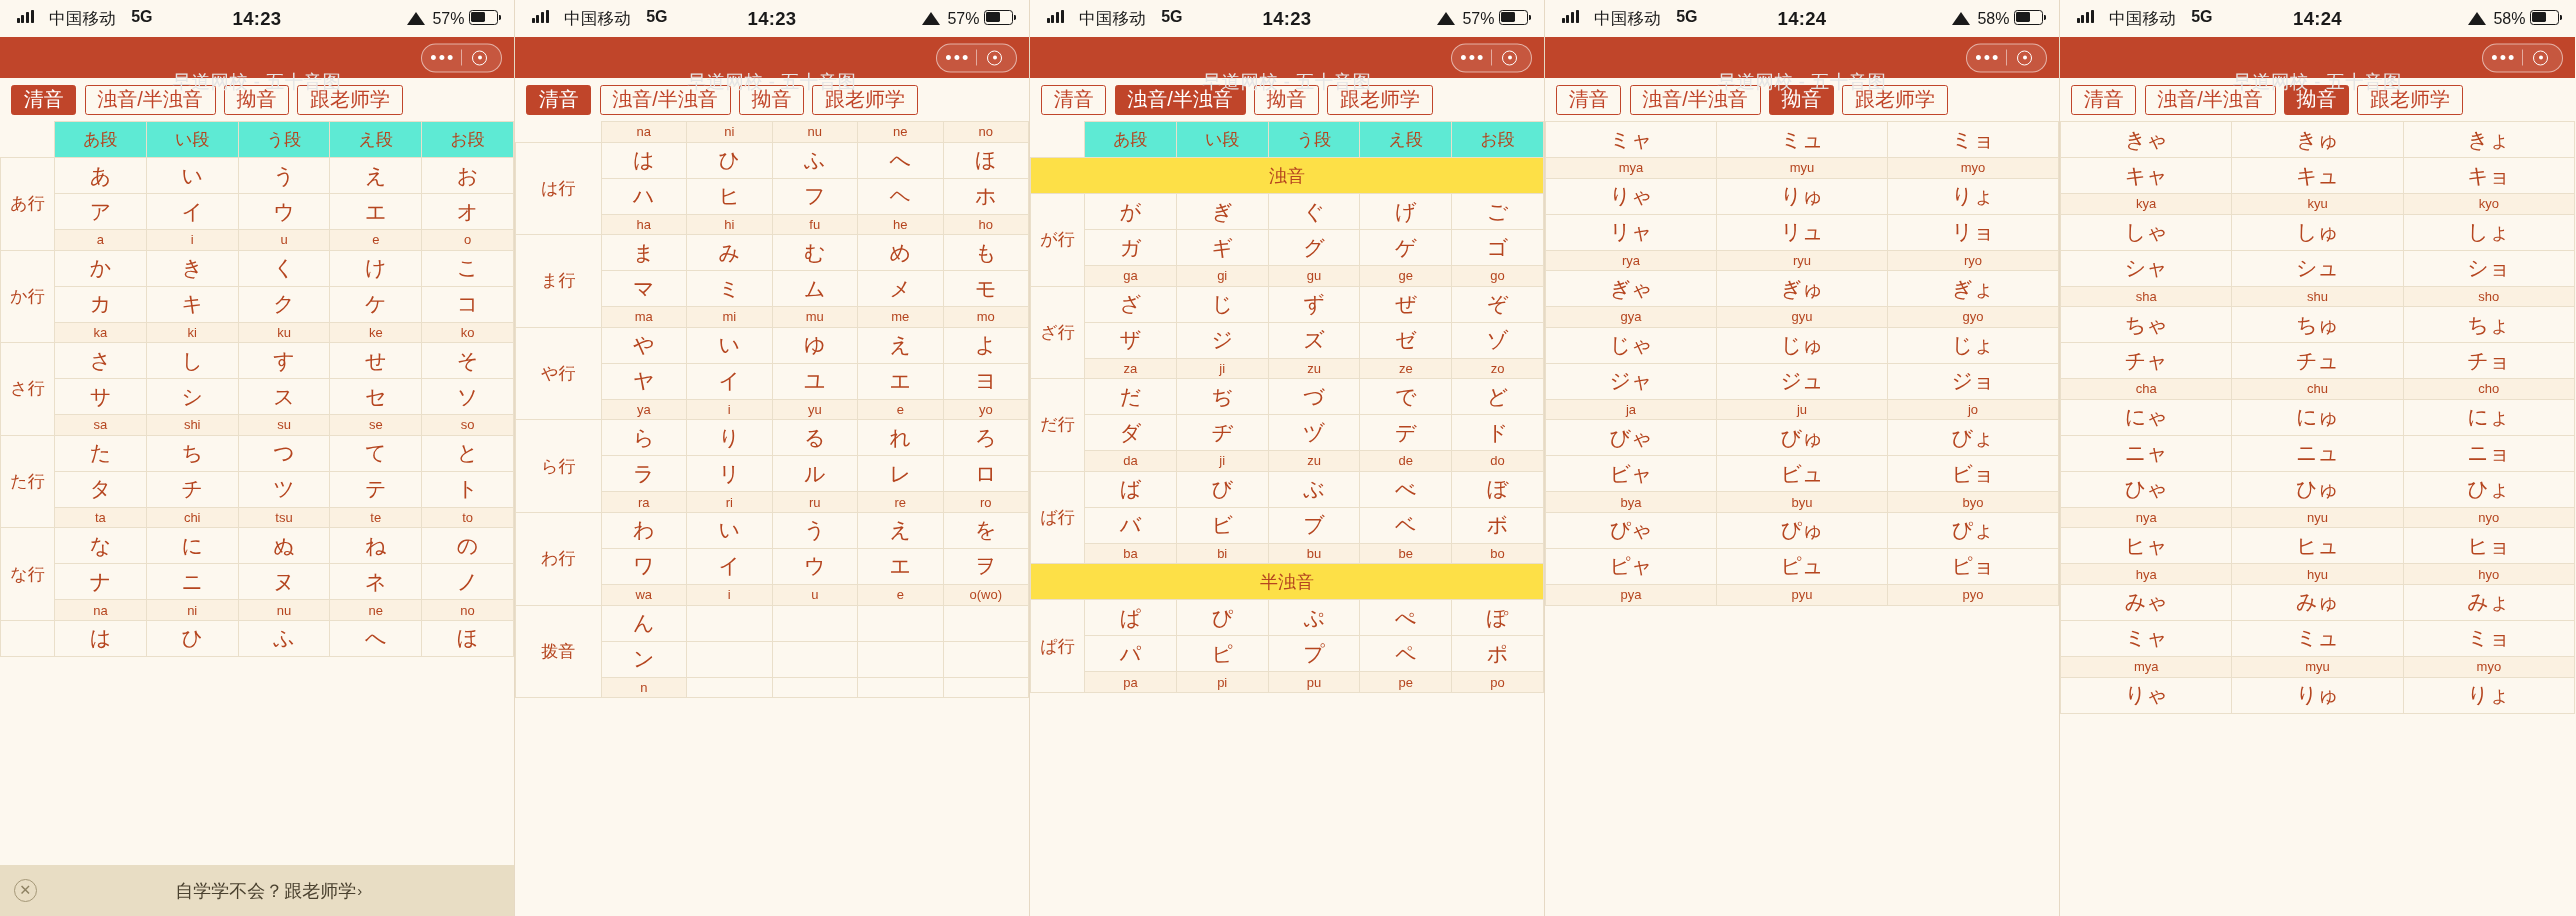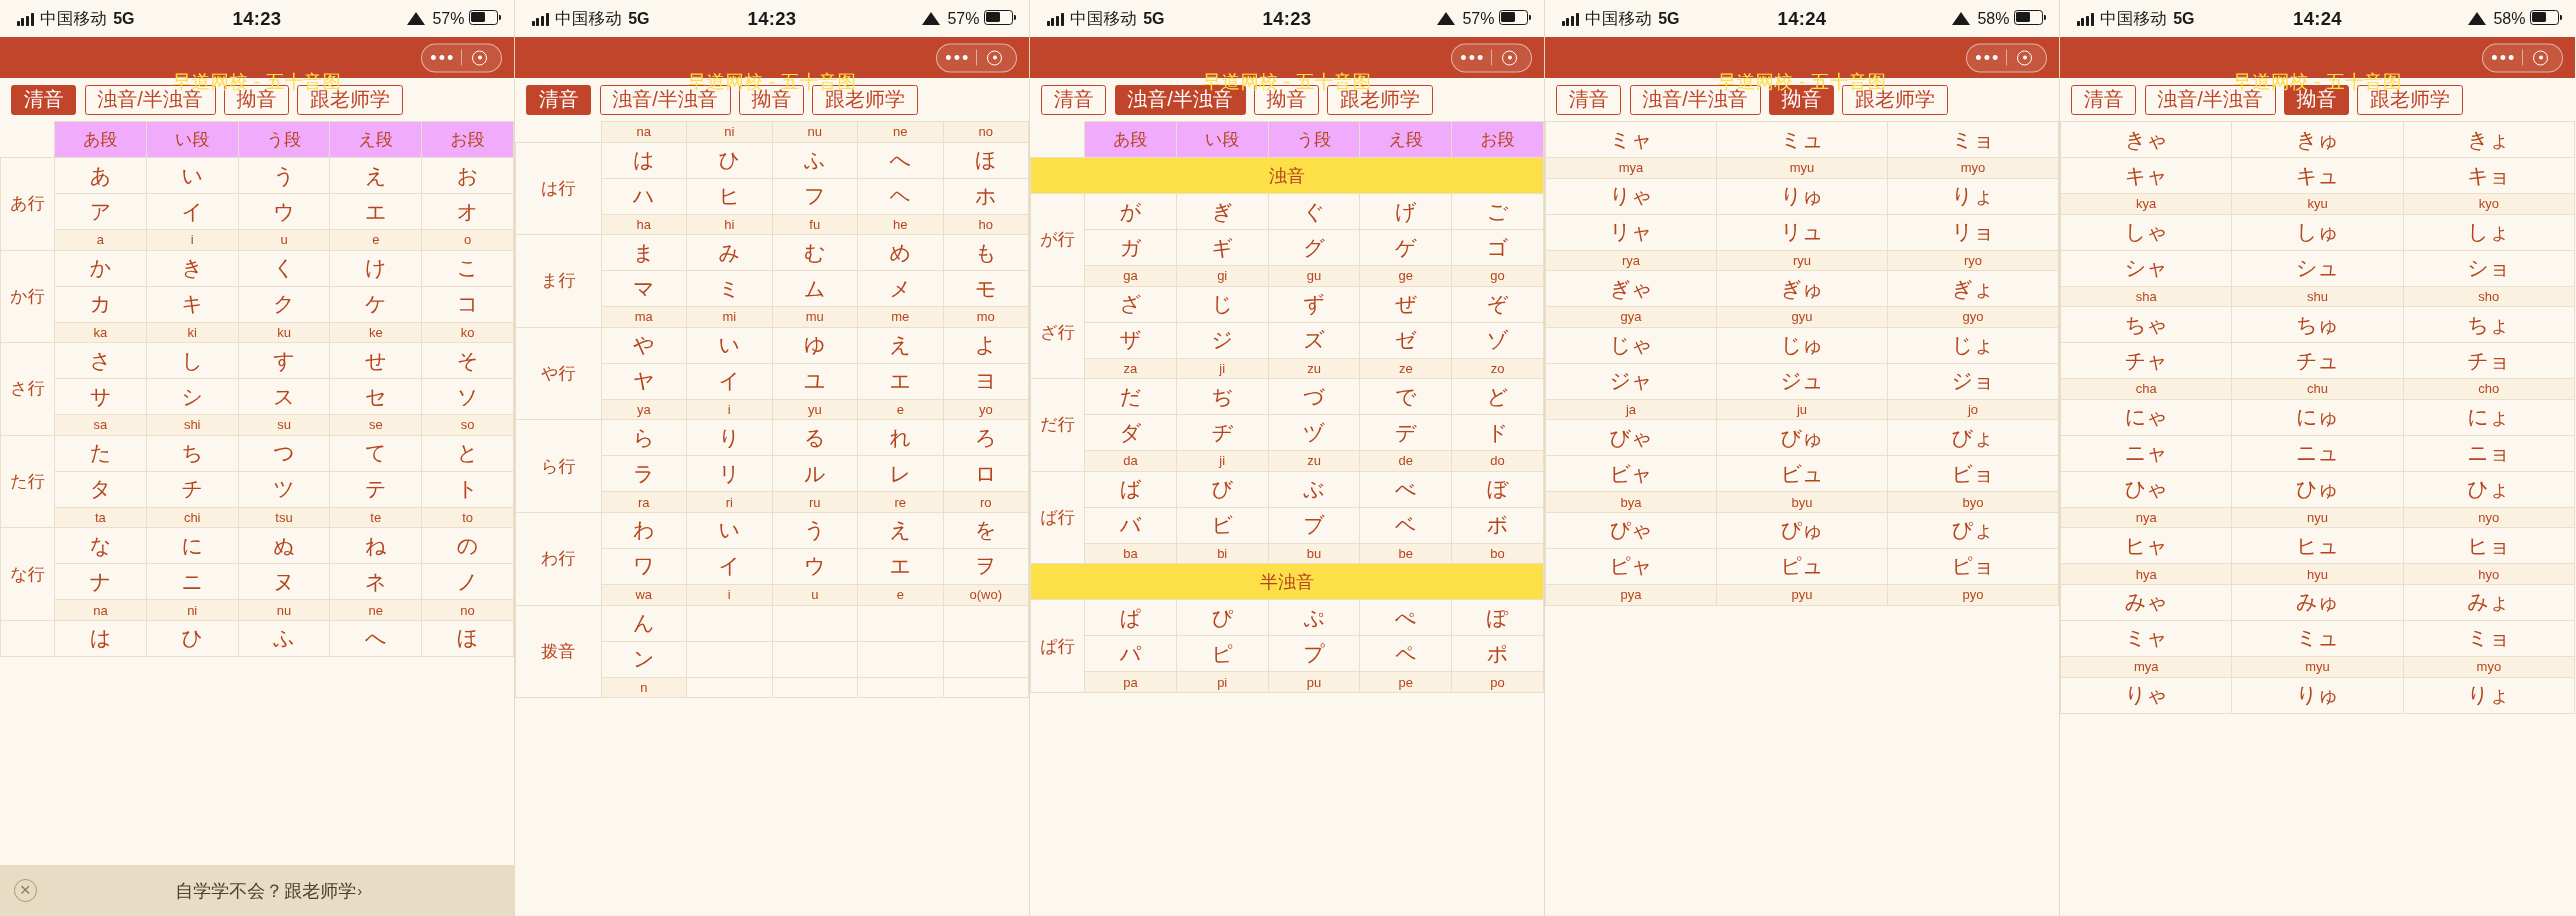--- a/index.html
+++ b/index.html
@@ -36,7 +36,7 @@
     background: #fdf8ef;
     position: relative;
   }
-  .sb-left { display: flex; align-items: center; gap: 6px; }
+  .sb-left { display: flex; gap: 15px; }
   .bars { display: flex; align-items: flex-end; gap: 1.7px; height: 15px; }
   .bars i { display: block; width: 3.1px; background: #1a1a1a; border-radius: 0.7px; }
   .bars i:nth-child(1){ height: 4.8px; }

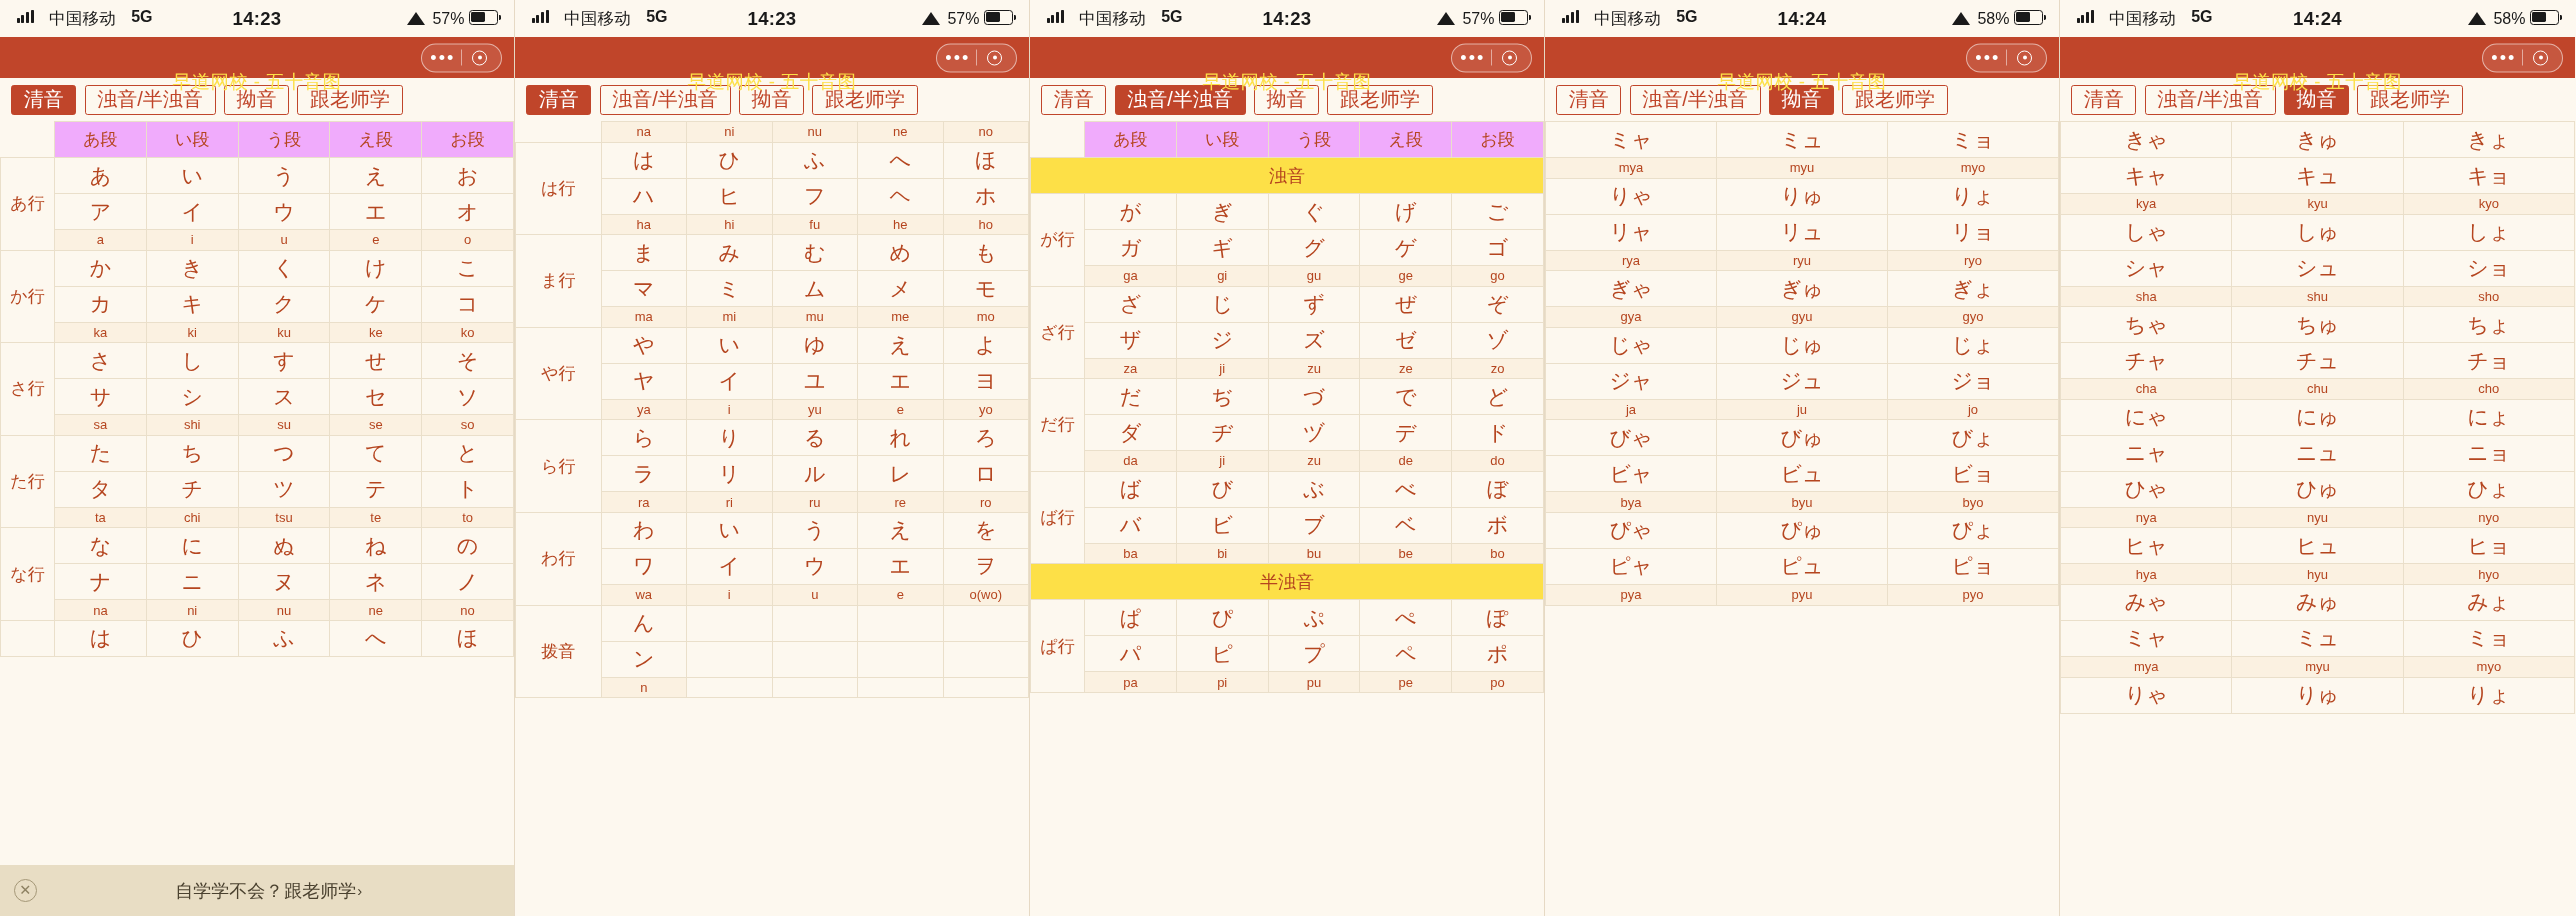--- a/index.html
+++ b/index.html
@@ -77,7 +77,7 @@
     display: flex; align-items: center; justify-content: center;
     position: relative;
   }
-  .title-text { color: #fde047; font-size: 18.5px; letter-spacing: 0.4px; margin-top: 48px; }
+  .title-text { color: #e5e5e5; font-size: 18.5px; letter-spacing: 0.4px; margin-top: 48px; }
   .capsule {
     position: absolute; right: 12.4px; top: 50%; transform: translateY(-50%);
     display: flex; align-items: center;

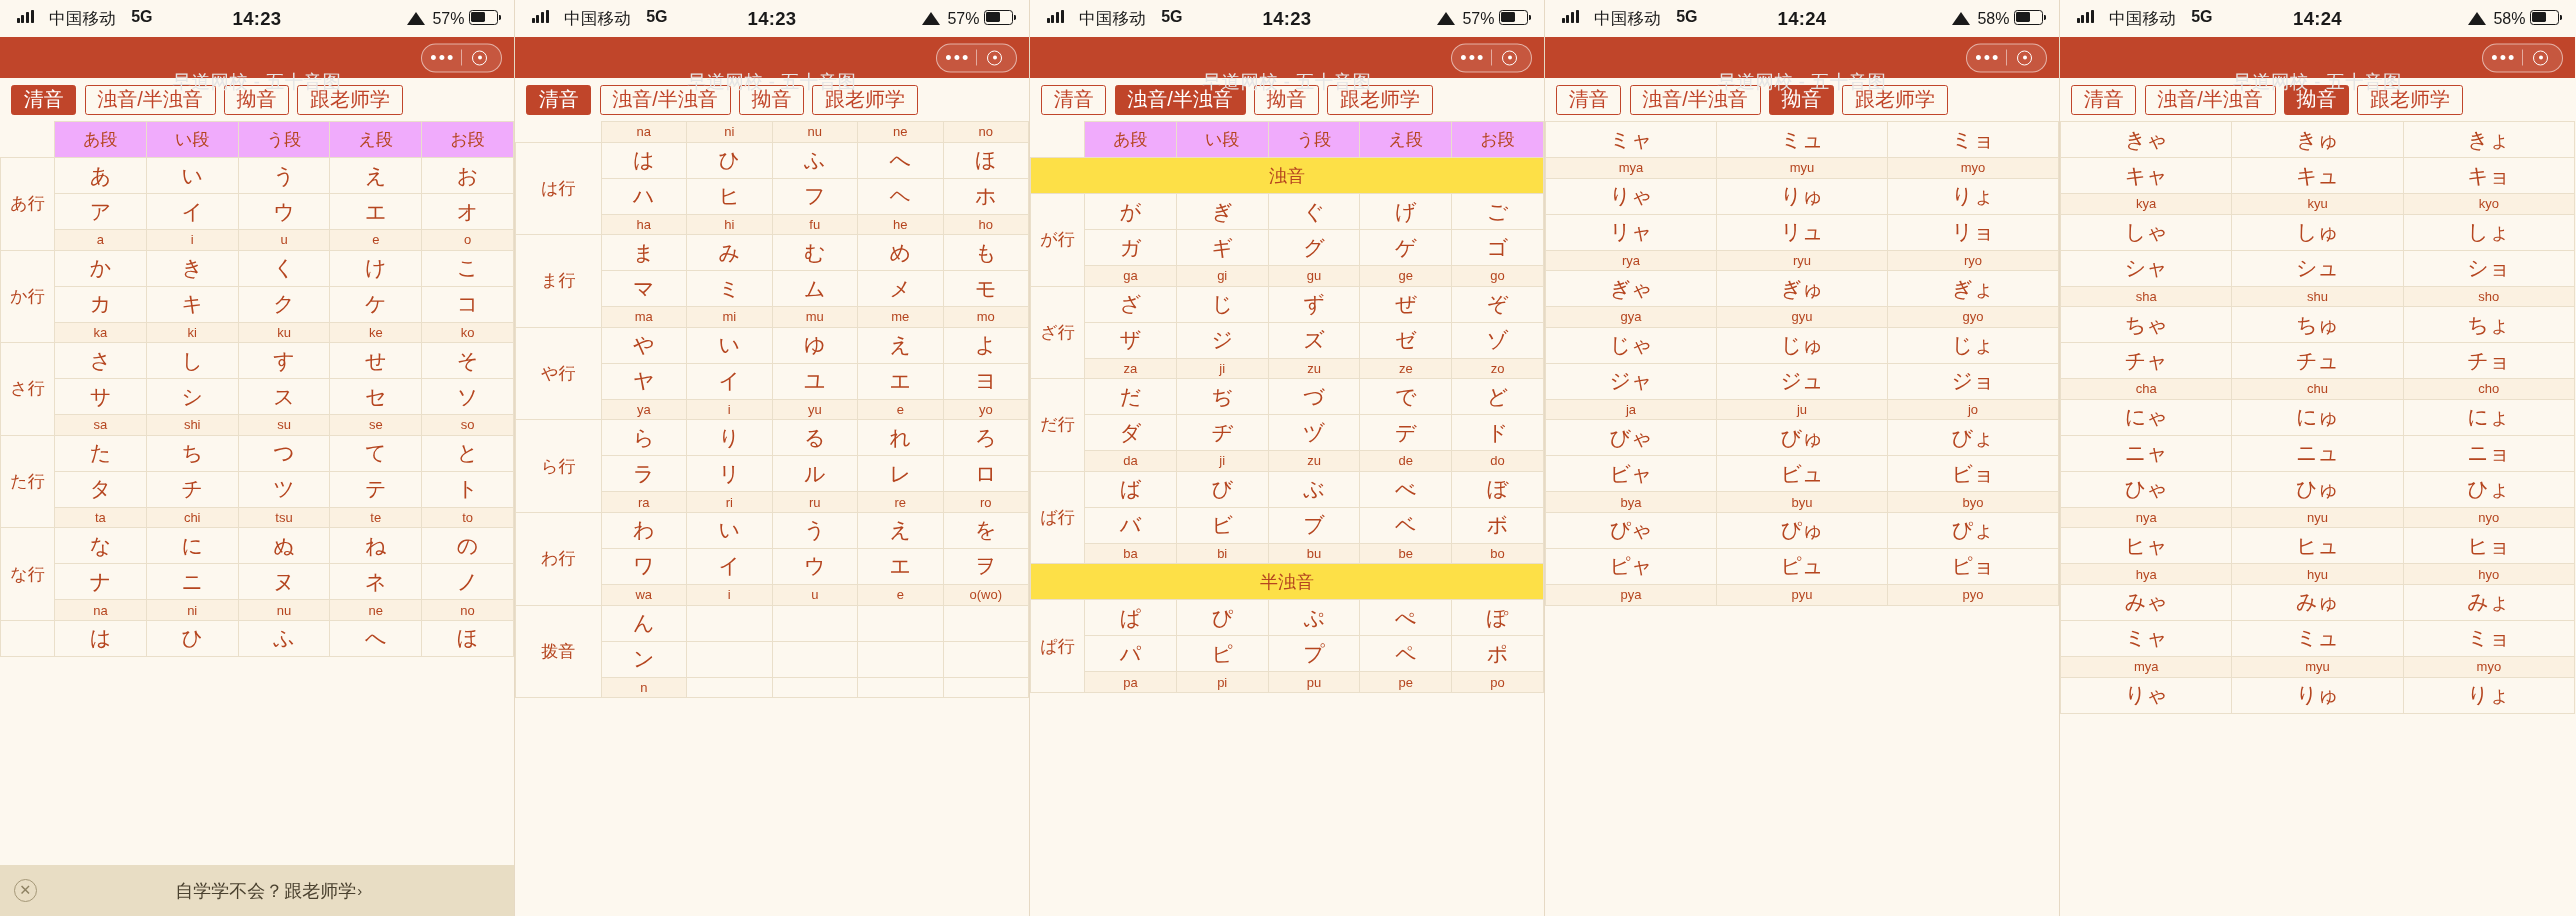--- a/index.html
+++ b/index.html
@@ -127,7 +127,7 @@
     color: #b5451f;
     font-weight: normal;
   }
-  .colhead { height: 36px; font-size: 17px; color: #3a3228; background: #f0abfc; }
+  .colhead { height: 36px; font-size: 17px; color: #3a3228; background: #5eead4; }
   .rowhead { width: 54px; font-size: 17px; color: #3a3228; background: #fdf8ef; }
   .hira { height: 36px; font-size: 21px; color: #b5451f; background: #fdf8ef; }
   .kata { height: 36px; font-size: 21px; color: #b5451f; background: #fdf8ef; }

